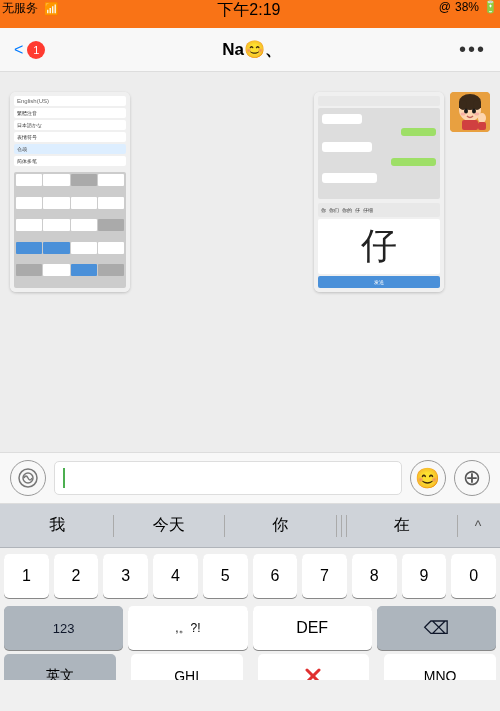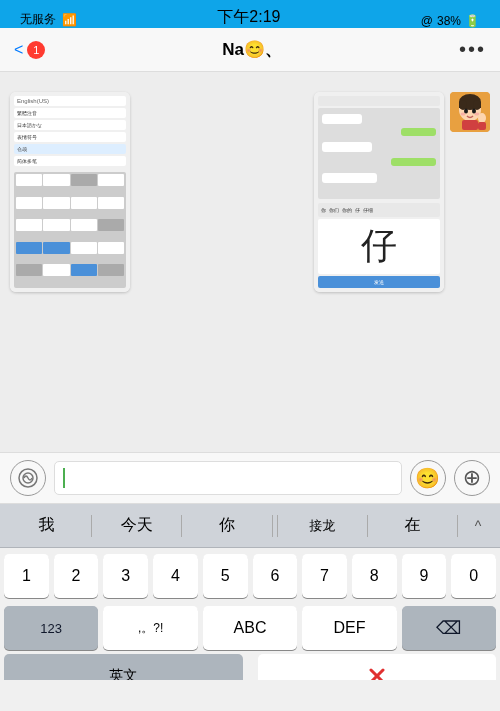--- a/index.html
+++ b/index.html
@@ -16,11 +16,11 @@
     
     .status-bar {
       height: 28px;
-      background: #0ea5e9;
-      display: flex;
-      align-items: flex-end;
+      background: #f97316;
+      display: flex;
+      align-items: flex-start;
       justify-content: space-between;
-      padding: 0 20px;
+      padding: 0 2px;
       font-size: 12px;
       font-weight: 500;
     }

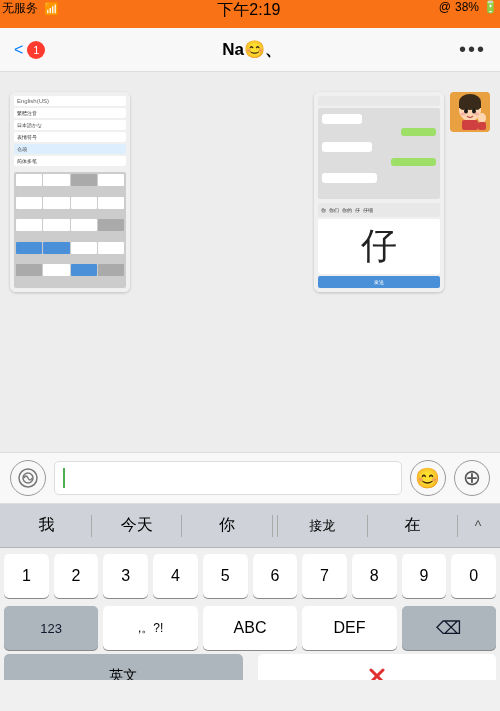--- a/index.html
+++ b/index.html
@@ -542,7 +542,6 @@
   <div class="suggestion-item">你</div>
   <div class="suggestion-divider"></div>
   <div class="suggestion-divider"></div>
-  <div class="suggestion-item special">接龙</div>
   <div class="suggestion-divider"></div>
   <div class="suggestion-item">在</div>
   <div class="suggestion-divider"></div>

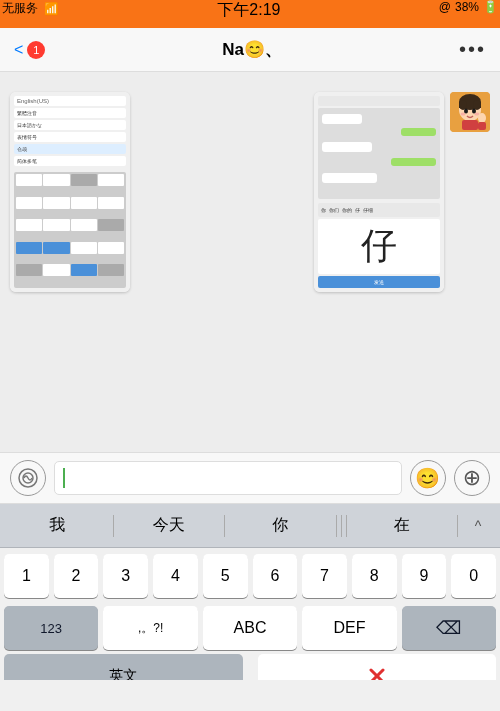--- a/index.html
+++ b/index.html
@@ -566,7 +566,6 @@
   <div class="key-row">
     <div class="key dark">123</div>
     <div class="key" style="font-size:12px;">,。?!</div>
-    <div class="key">ABC</div>
     <div class="key">DEF</div>
     <div class="key dark delete-key">⌫</div>
   </div>

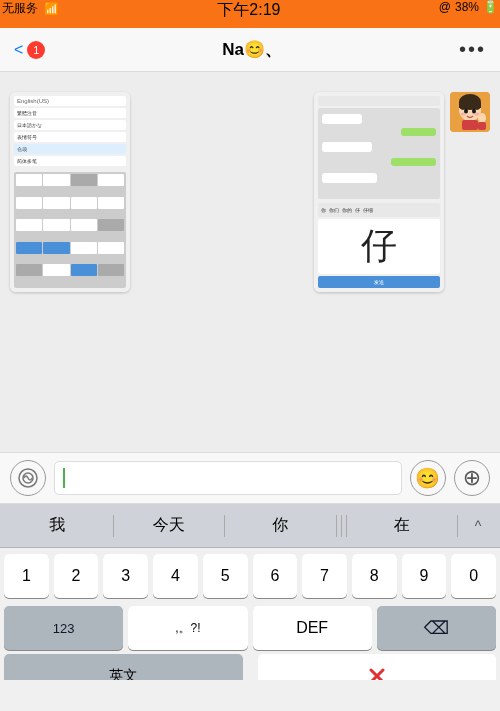--- a/index.html
+++ b/index.html
@@ -573,6 +573,7 @@
 
 <div class="partial-row">
   <div class="partial-key">英文</div>
+  <div class="partial-key white">GHI</div>
   <div class="partial-key white" style="position:relative;">
 
     <svg width="20" height="20" viewBox="0 0 20 20" xmlns="http://www.w3.org/2000/svg" style="position:absolute;">

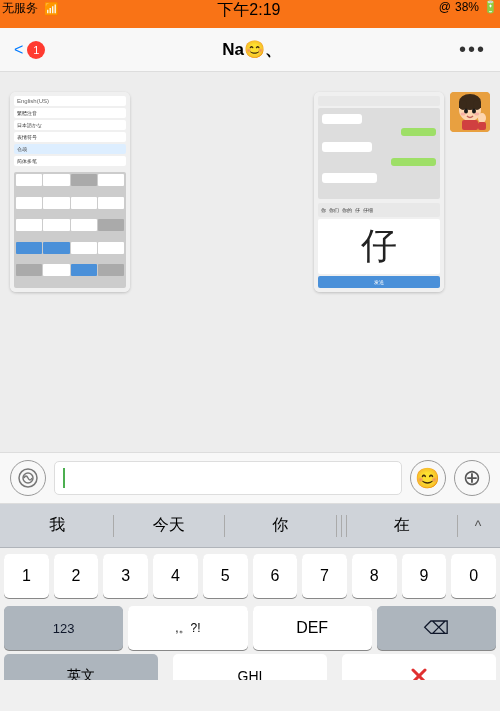--- a/index.html
+++ b/index.html
@@ -581,6 +581,7 @@
       <line x1="16" y1="4" x2="4" y2="16" stroke="#e03030" stroke-width="3" stroke-linecap="round"></line>
     </svg>
   </div>
+  <div class="partial-key white">MNO</div>
 </div>
 
 </body></html>

